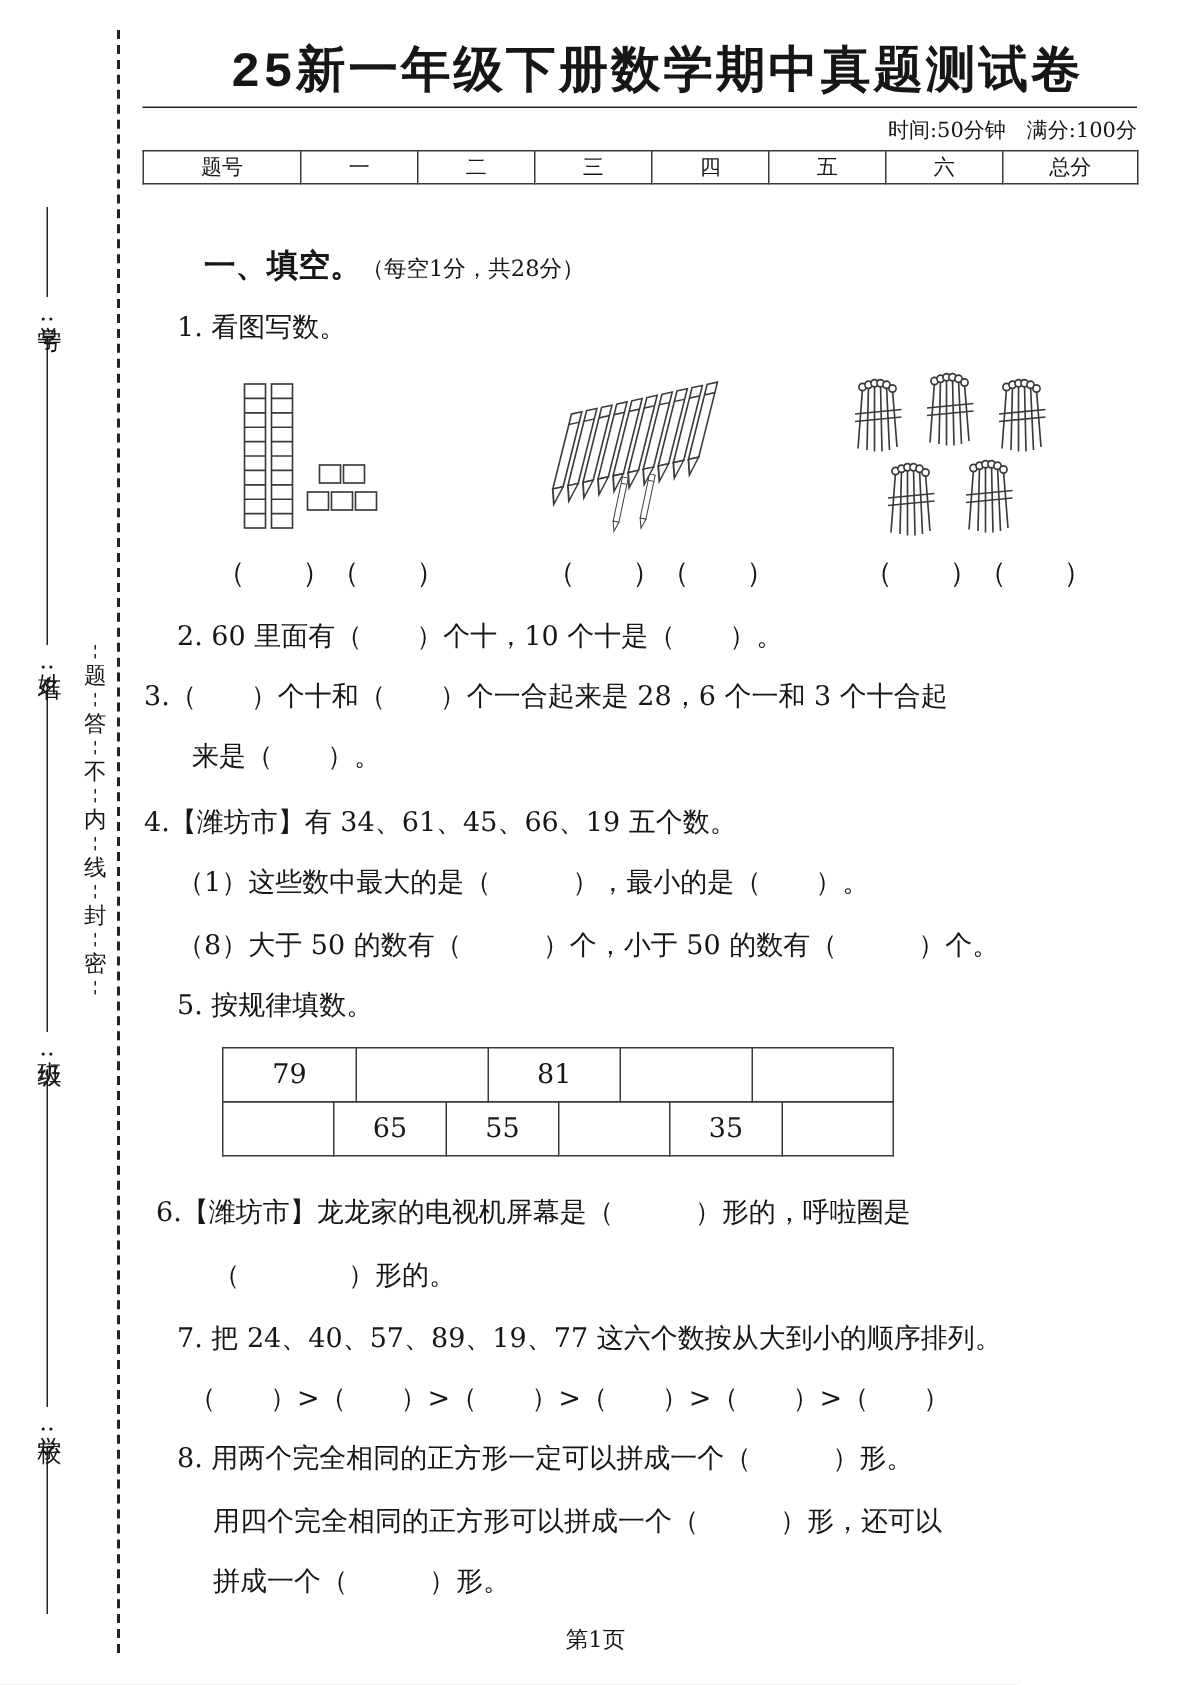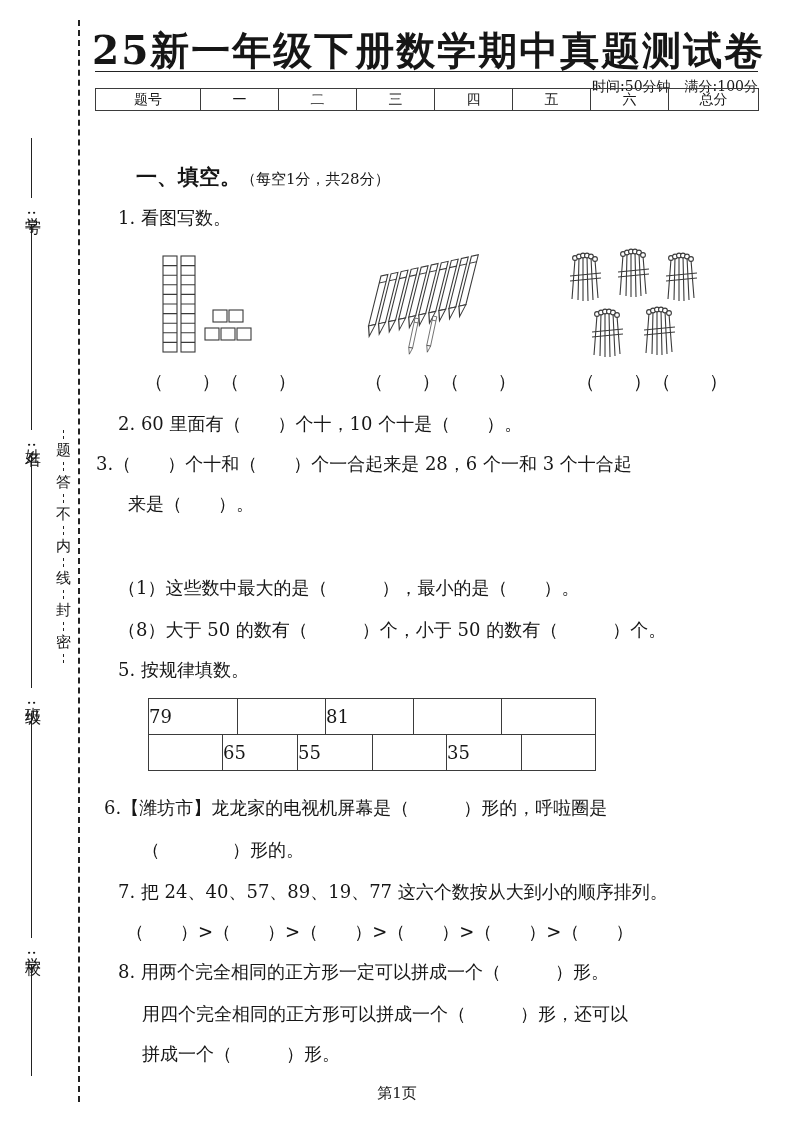--- a/index.html
+++ b/index.html
@@ -9,8 +9,8 @@
     font-family:"DejaVu Serif","Liberation Serif",serif; color:#161616;
   }
   .title {
-    position:absolute; left:92px; top:24px; width:668px; text-align:center;
-    font-size:39px; font-weight:700; letter-spacing:2px; white-space:nowrap;
+    position:absolute; left:104px; top:24px; width:668px; text-align:center;
+    font-size:33px; font-weight:700; letter-spacing:2px; white-space:nowrap;font-family:Liberation Mono, monospace;
   }
   .title-rule { position:absolute; left:95px; top:71px; width:663px; height:0; border-top:1.5px solid #222; }
   .meta { position:absolute; right:36px; top:78px; font-size:14px; }

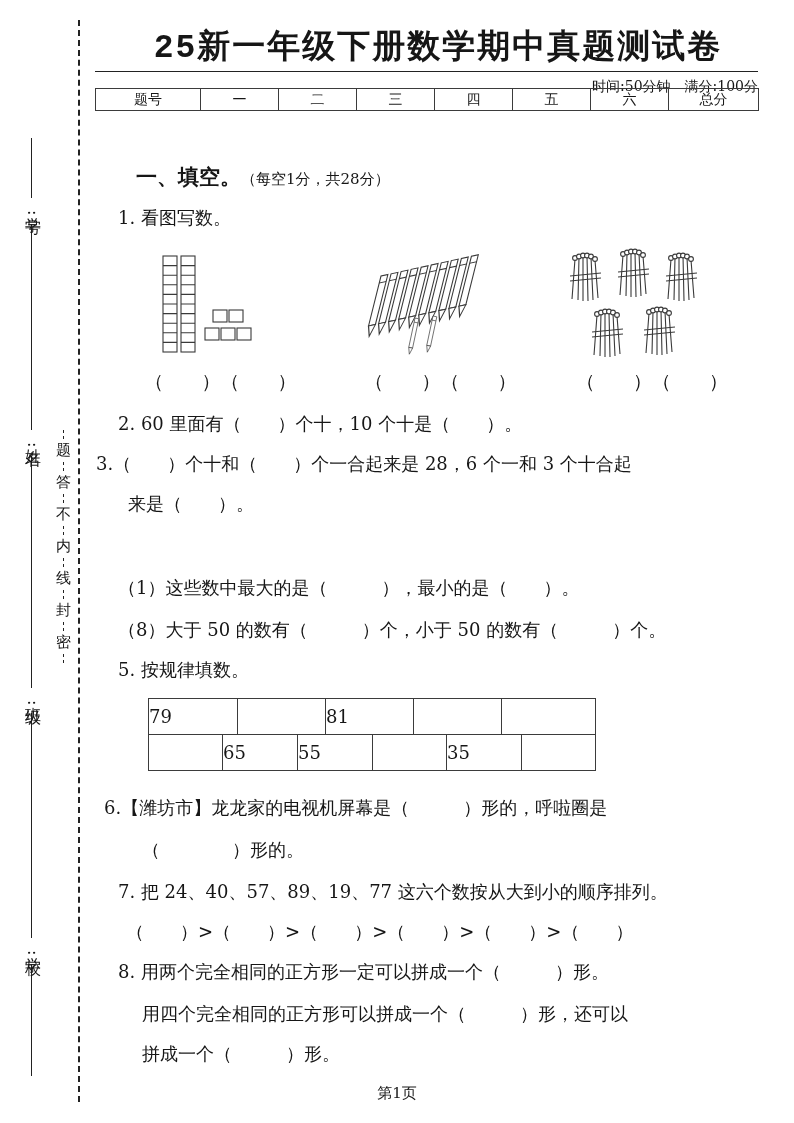--- a/index.html
+++ b/index.html
@@ -14,7 +14,7 @@
   }
   .title-rule { position:absolute; left:95px; top:71px; width:663px; height:0; border-top:1.5px solid #222; }
   .meta { position:absolute; right:36px; top:78px; font-size:14px; }
-  .score-table { position:absolute; left:95px; top:88px; width:663px; border-collapse:collapse; table-layout:fixed;border-radius:14px; }
+  .score-table { position:absolute; left:95px; top:100px; width:663px; border-collapse:collapse; table-layout:fixed;border-radius:14px; }
   .score-table td { border:1px solid #3b3b3b; height:21px; text-align:center; font-size:14px; padding:0; }
   .sec-heading { position:absolute; left:95px; top:163px; white-space:nowrap; }
   .sec-heading .bold { font-weight:700; font-size:21px;margin-left:41px; }

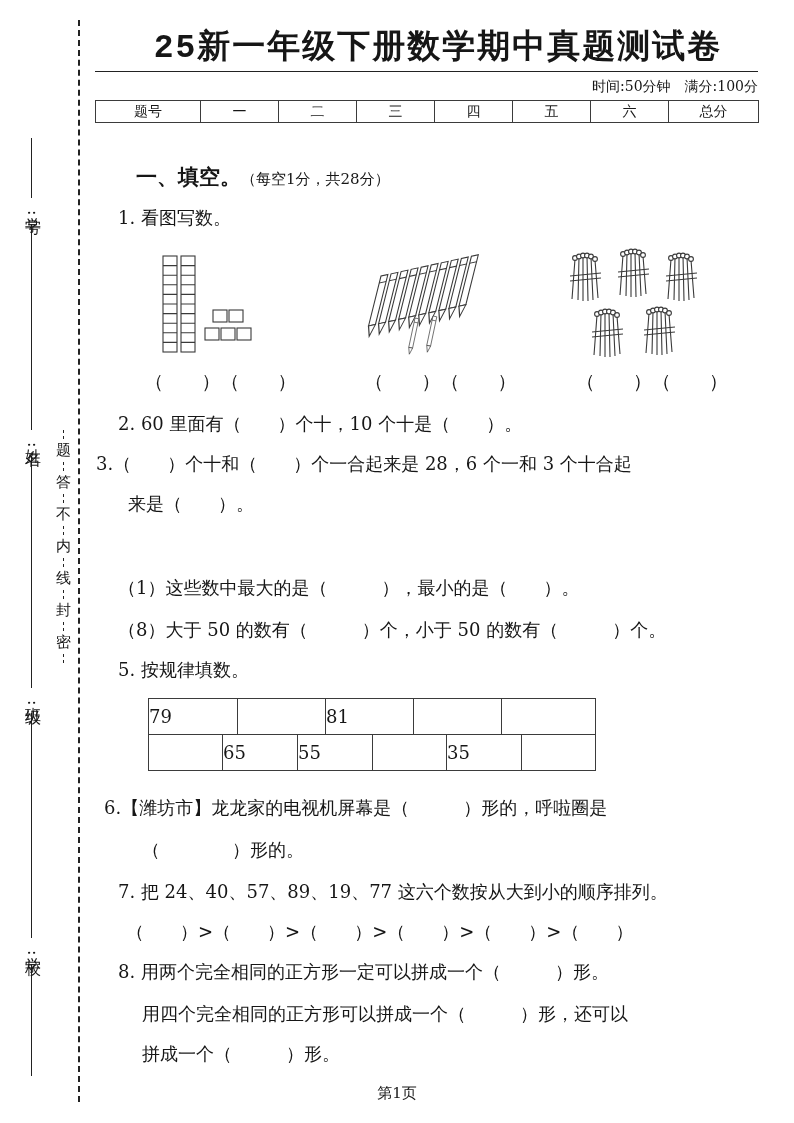--- a/index.html
+++ b/index.html
@@ -177,6 +177,7 @@
   <div class="qline" style="left:96px; top:452px">3.（　　）个十和（　　）个一合起来是 28，6 个一和 3 个十合起</div>
   <div class="qline" style="left:128px; top:492px">来是（　　）。</div>
 
+  <div class="qline" style="left:96px; top:536px">4.【潍坊市】有 34、61、45、66、19 五个数。</div>
   <div class="qline" style="left:118px; top:576px">（1）这些数中最大的是（　　　），最小的是（　　）。</div>
   <div class="qline" style="left:118px; top:618px">（8）大于 50 的数有（　　　）个，小于 50 的数有（　　　）个。</div>
 

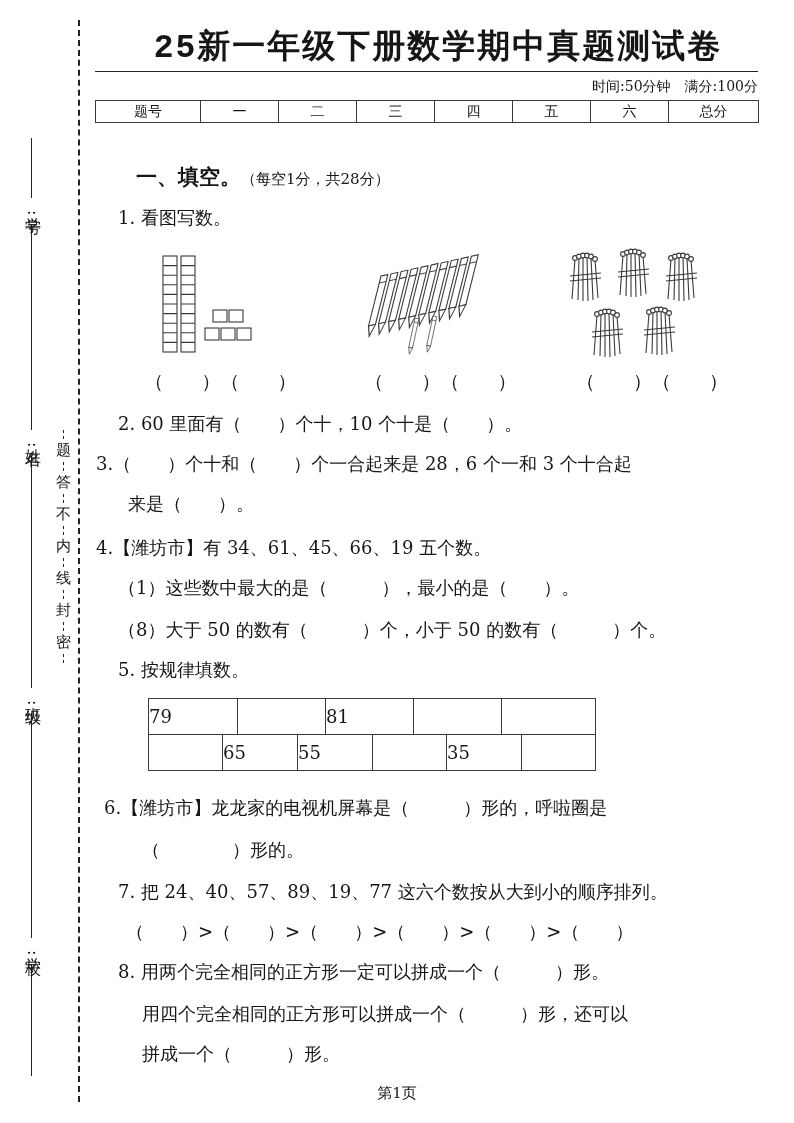--- a/index.html
+++ b/index.html
@@ -24,7 +24,7 @@
   .img { position:absolute; }
   .fill-wrap { position:absolute; left:148px; top:698px; }
   .fill-table { border-collapse:collapse; table-layout:fixed; }
-  .fill-table td { border:1px solid #3b3b3b; height:35px; font-size:18px; padding:0; }
+  .fill-table td { border:1px solid #3b3b3b; height:35px; text-align:center; font-size:18px; padding:0; }
   .t1 { width:447px; }
   .t2 { width:447px; margin-top:-1px;border-radius:14px; }
   .footer { position:absolute; left:0; top:1084px; width:794px; text-align:center; font-size:15px; }

